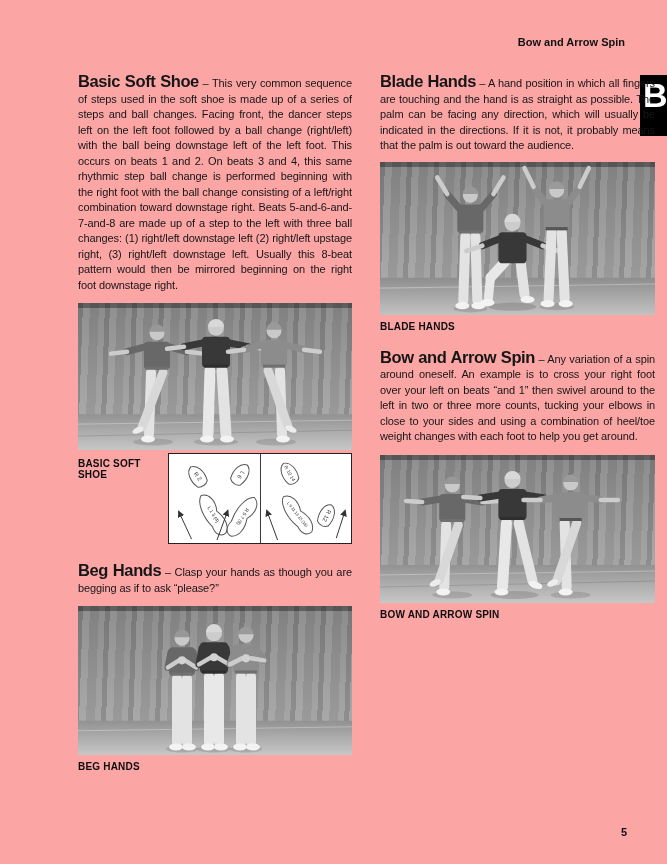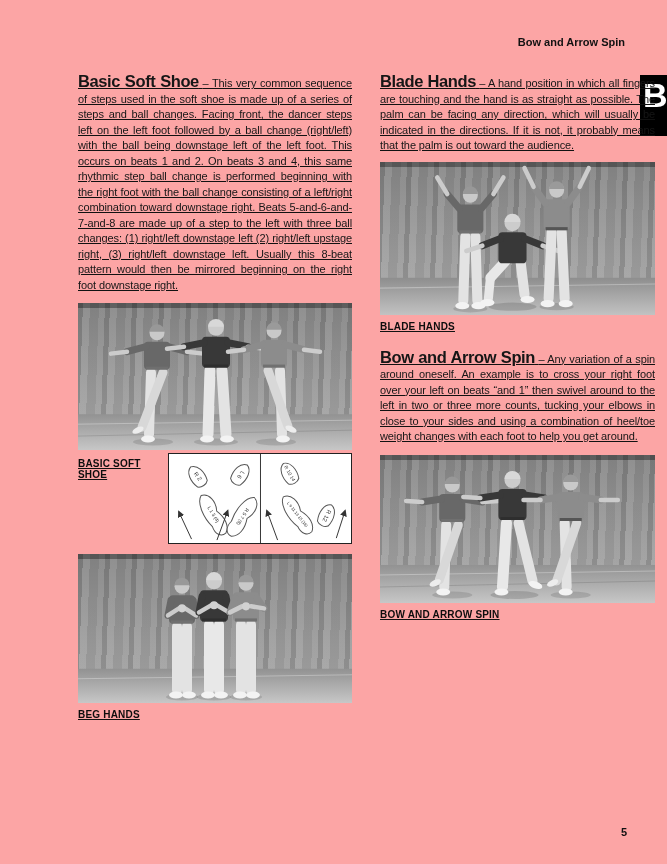--- a/index.html
+++ b/index.html
@@ -12,7 +12,7 @@
     position:absolute; top:75px; right:0; width:27px; height:61px; background:#000;
     color:#fff; font-weight:bold; font-size:34px; line-height:40px; padding-left:3px; box-sizing:border-box;
   }
-  .col { position:absolute; top:72px;text-decoration:underline; }
+  .col { position:absolute; top:72px; }
   .col-left  { left:78px;  width:274px; }
   .col-right { left:380px; width:275px; }
   .entry { margin:0; font-size:11px; line-height:15.5px; text-align:justify; letter-spacing:-0.1px; color:#161616; }

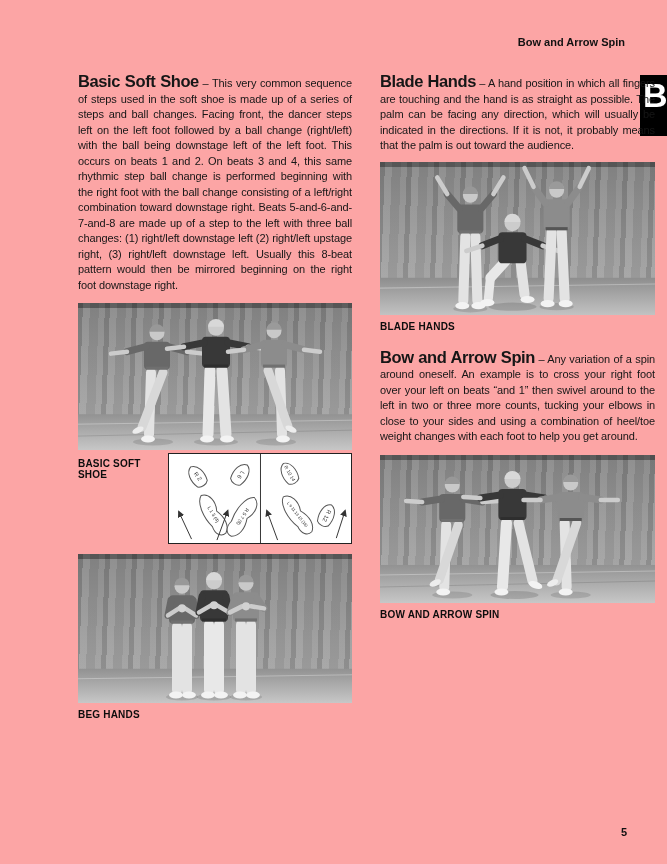--- a/index.html
+++ b/index.html
@@ -154,6 +154,7 @@
       </div>
     </div>
 
+    <p class="entry entry-gap"><span class="term">Beg Hands</span> <span>– Clasp your hands as though you are begging as if to ask “please?”</span></p>
 
     <div class="photo" style="height:149px">
       <svg viewBox="0 0 274 148" preserveAspectRatio="none">

